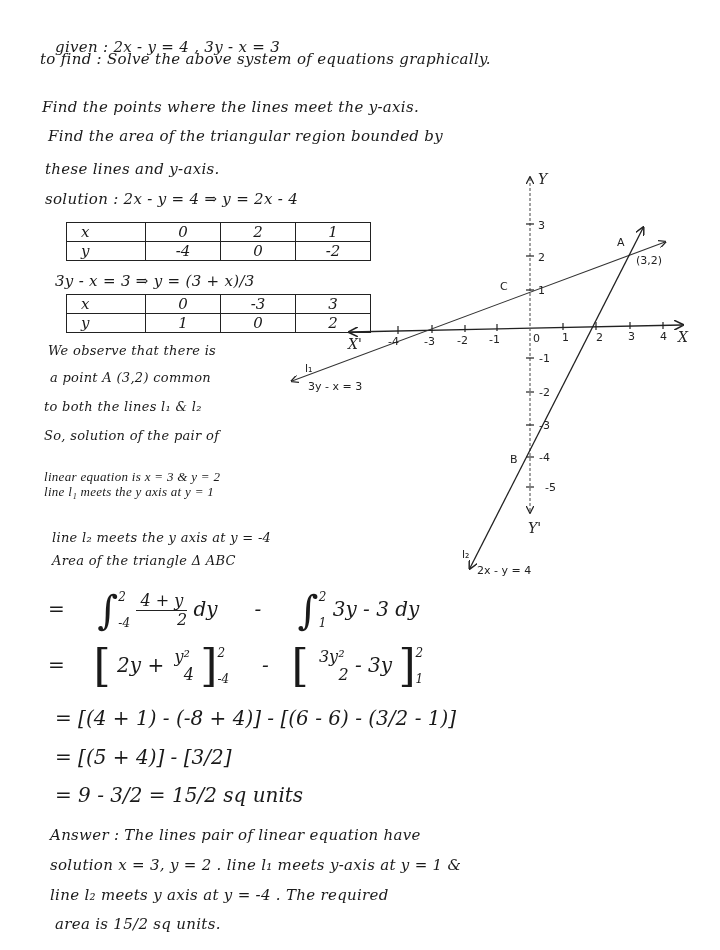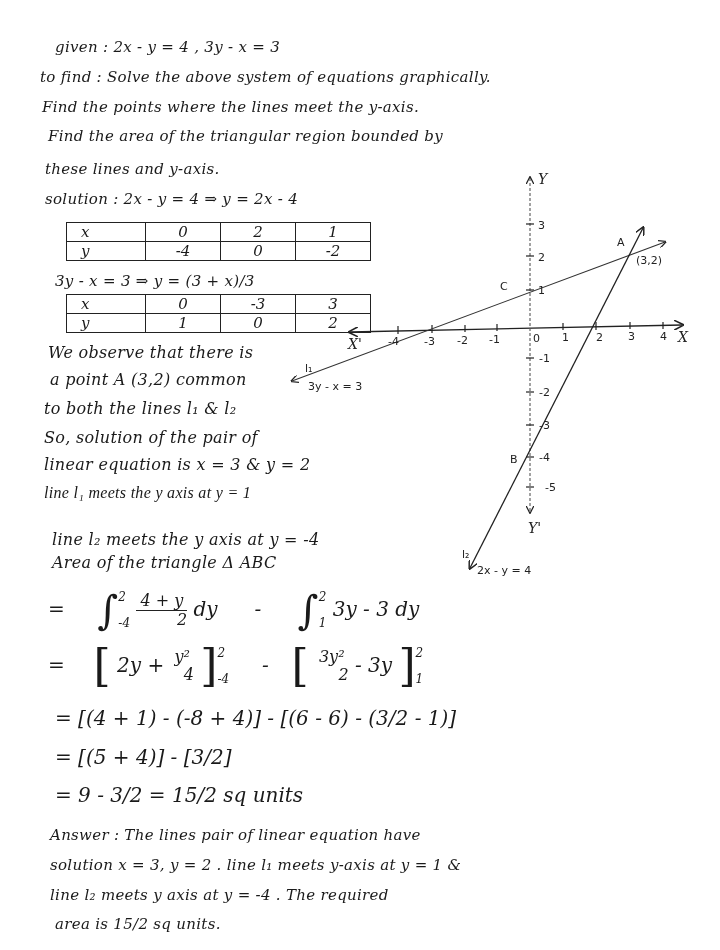--- a/index.html
+++ b/index.html
@@ -26,7 +26,7 @@
 <body>
 
 <div class="ln" style="left:55px;top:38px;">given : 2x - y = 4 , 3y - x = 3</div>
-<div class="ln" style="left:40px;top:68px;">to find : Solve the above system of equations graphically.</div>
+<div class="ln" style="left:40px;top:50px;">to find : Solve the above system of equations graphically.</div>
 <div class="ln" style="left:42px;top:98px;">Find the points where the lines meet the y-axis.</div>
 <div class="ln" style="left:48px;top:127px;">Find the area of the triangular region bounded by</div>
 <div class="ln" style="left:45px;top:160px;">these lines and y-axis.</div>

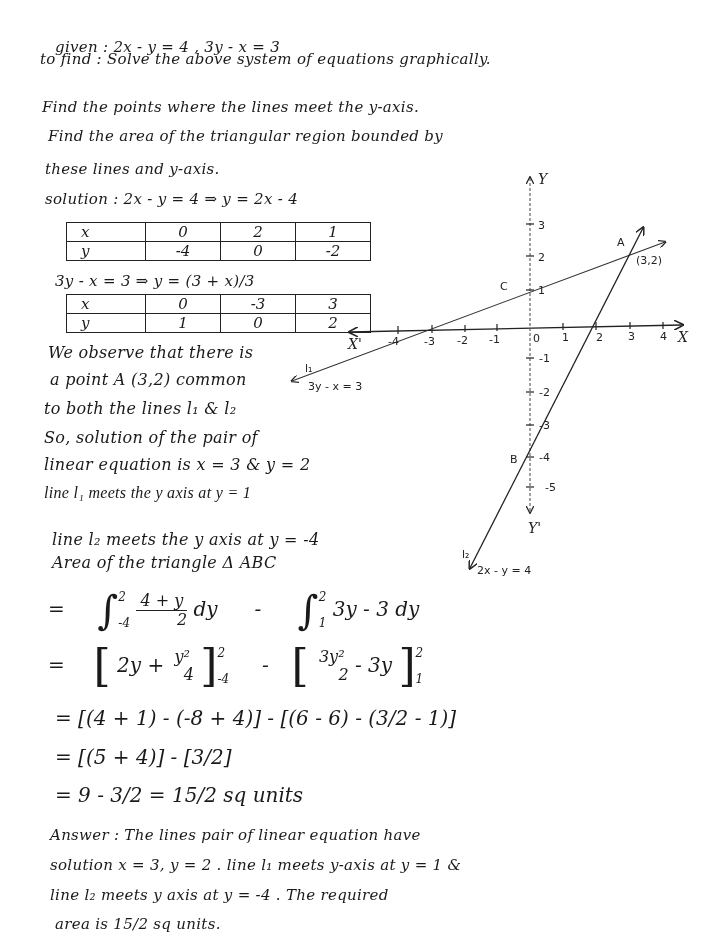--- a/index.html
+++ b/index.html
@@ -6,7 +6,7 @@
   body { width:720px; height:950px; position:relative; overflow:hidden;
          font-family:"DejaVu Serif", serif; color:#1a1a1a; }
   .ln { position:absolute; font-size:15px; font-style:italic; white-space:nowrap; letter-spacing:0.3px; }
-  .sm { font-size:16px;text-align:center; }
+  .sm { font-size:13px;text-align:center; }
   table.vt { position:absolute; border-collapse:collapse; font-size:15px; font-style:italic; }
   table.vt td { border:1.5px solid #222; height:18px; text-align:center; padding:0 4px; }
   table.vt td.h { width:60px; text-align:left; padding-left:14px; }

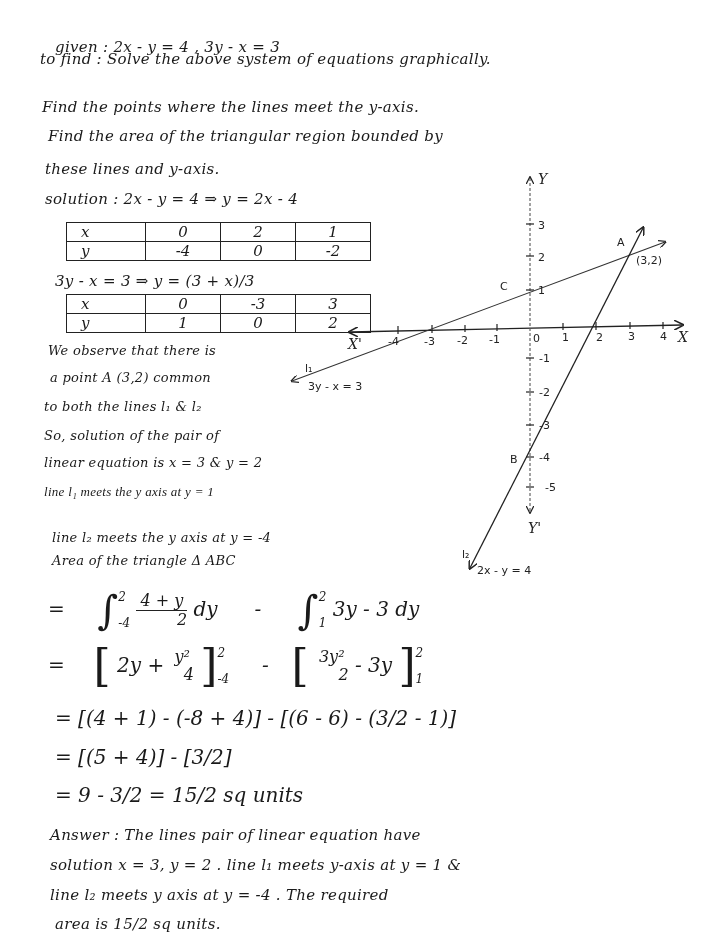--- a/index.html
+++ b/index.html
@@ -72,7 +72,7 @@
 <div class="ln sm" style="left:50px;top:370px;">a point A (3,2) common</div>
 <div class="ln sm" style="left:44px;top:399px;">to both the lines l₁ &amp; l₂</div>
 <div class="ln sm" style="left:44px;top:428px;">So, solution of the pair of</div>
-<div class="ln sm" style="left:44px;top:455px;">linear equation is x = 3 &amp; y = 2</div>
+<div class="ln sm" style="left:44px;top:469px;font-family:Liberation Serif, serif;">linear equation is x = 3 &amp; y = 2</div>
 <div class="ln sm" style="left:44px;top:484px;font-family:Liberation Serif, serif;">line l₁ meets the y axis at y = 1</div>
 <div class="ln sm" style="left:52px;top:510px;margin-top:20px;">line l₂ meets the y axis at y = -4</div>
 <div class="ln sm" style="left:52px;top:553px;">Area of the triangle Δ ABC</div>

